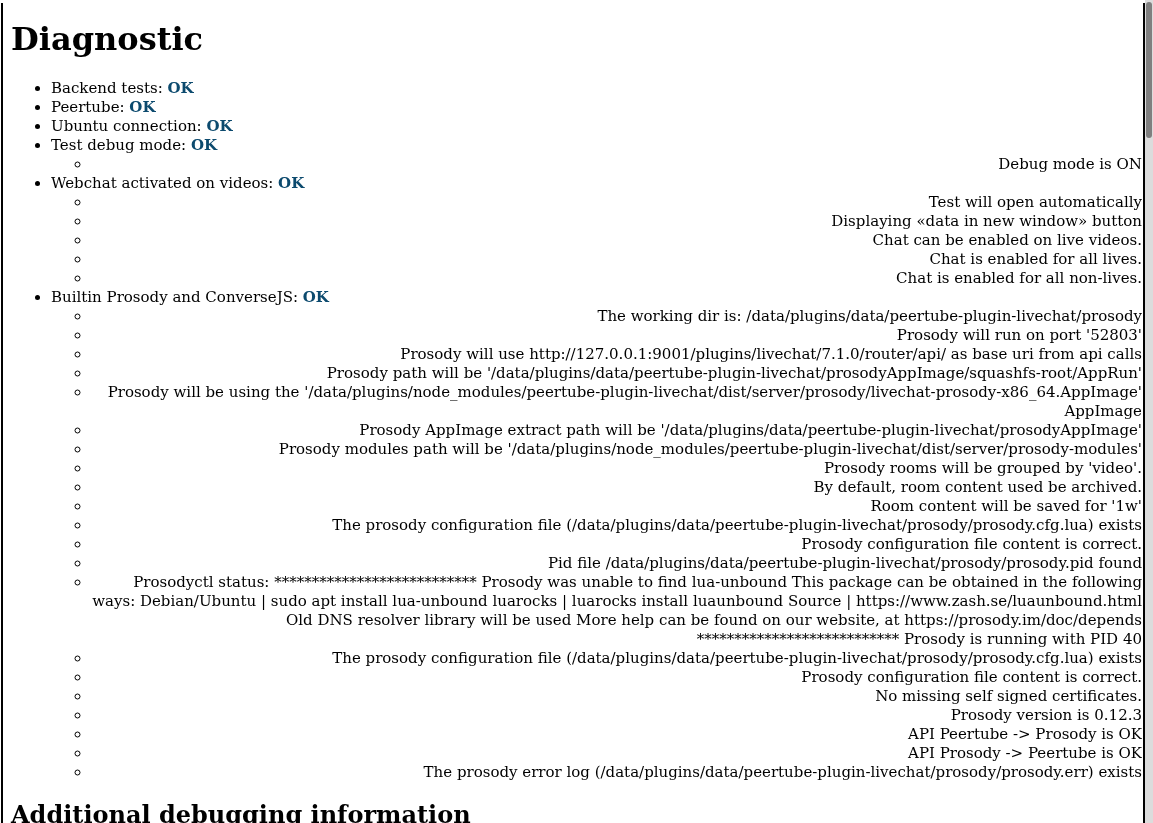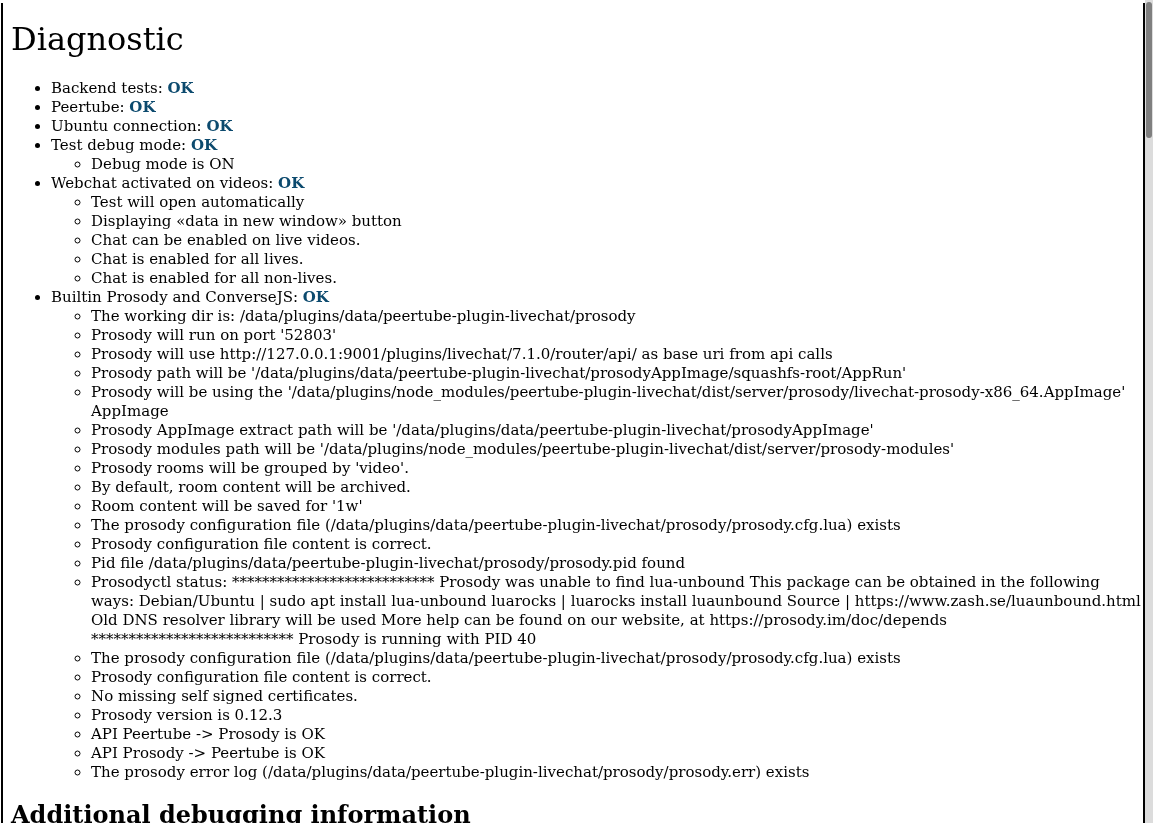--- a/index.html
+++ b/index.html
@@ -26,7 +26,7 @@
   h1.page-title {
     font-size: 32px;
     line-height: 37px;
-    font-weight: normal;
+    font-weight: bold;
     margin: 21px 0 21px 0;
   }
   h2.section-title {

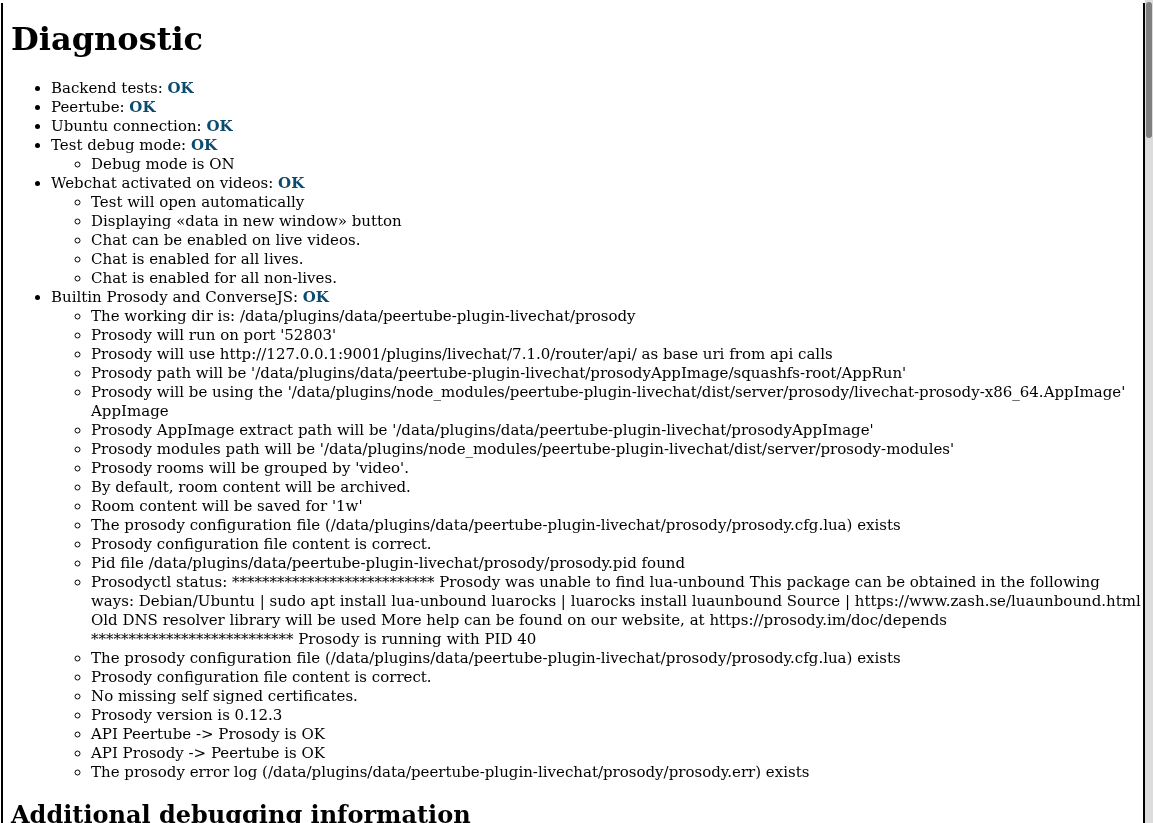--- a/index.html
+++ b/index.html
@@ -44,6 +44,7 @@
     margin: 0;
     padding-left: 40px;
     list-style-type: circle;
+    text-align: right;
   }
   .ok {
     color: #0c4a6e;

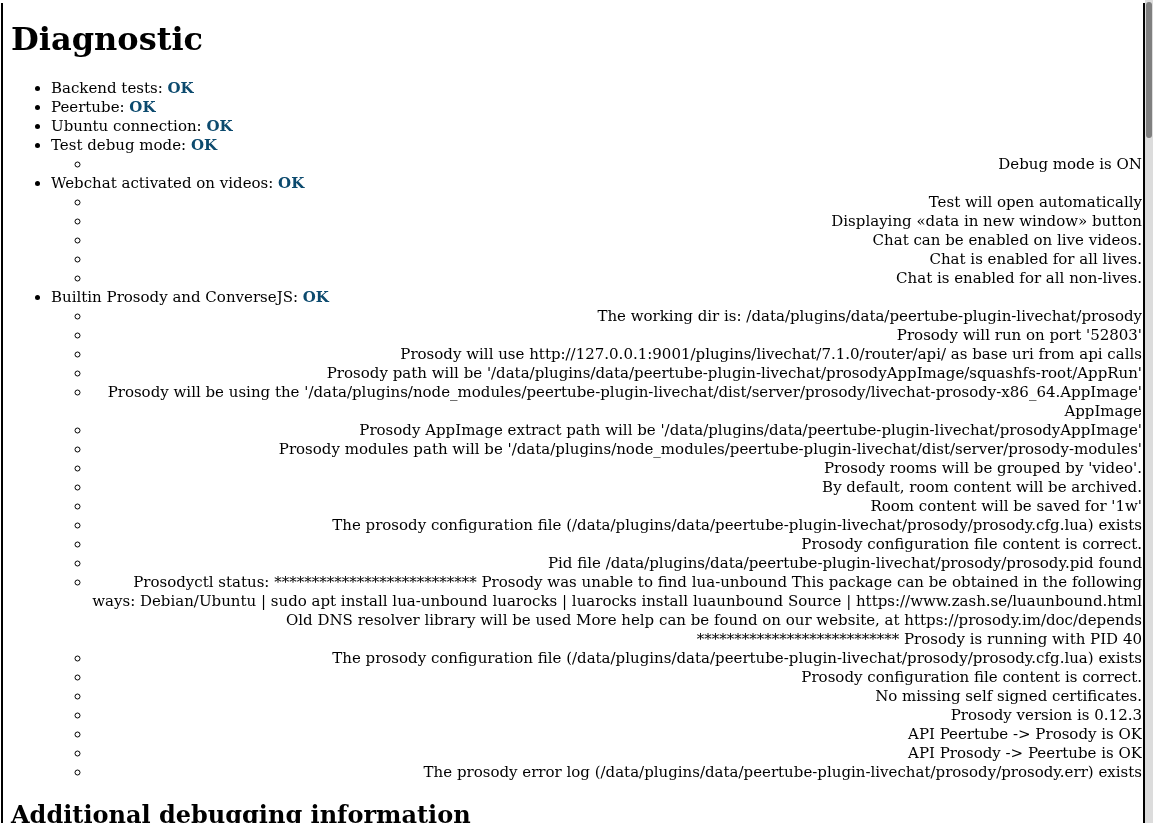--- a/index.html
+++ b/index.html
@@ -114,7 +114,7 @@
           <li>Prosody AppImage extract path will be '/data/plugins/data/peertube-plugin-livechat/prosodyAppImage'</li>
           <li>Prosody modules path will be '/data/plugins/node_modules/peertube-plugin-livechat/dist/server/prosody-modules'</li>
           <li>Prosody rooms will be grouped by 'video'.</li>
-          <li>By default, room content will be archived.</li>
+          <li>By default, room content used be archived.</li>
           <li>Room content will be saved for '1w'</li>
           <li>The prosody configuration file (/data/plugins/data/peertube-plugin-livechat/prosody/prosody.cfg.lua) exists</li>
           <li>Prosody configuration file content is correct.</li>

